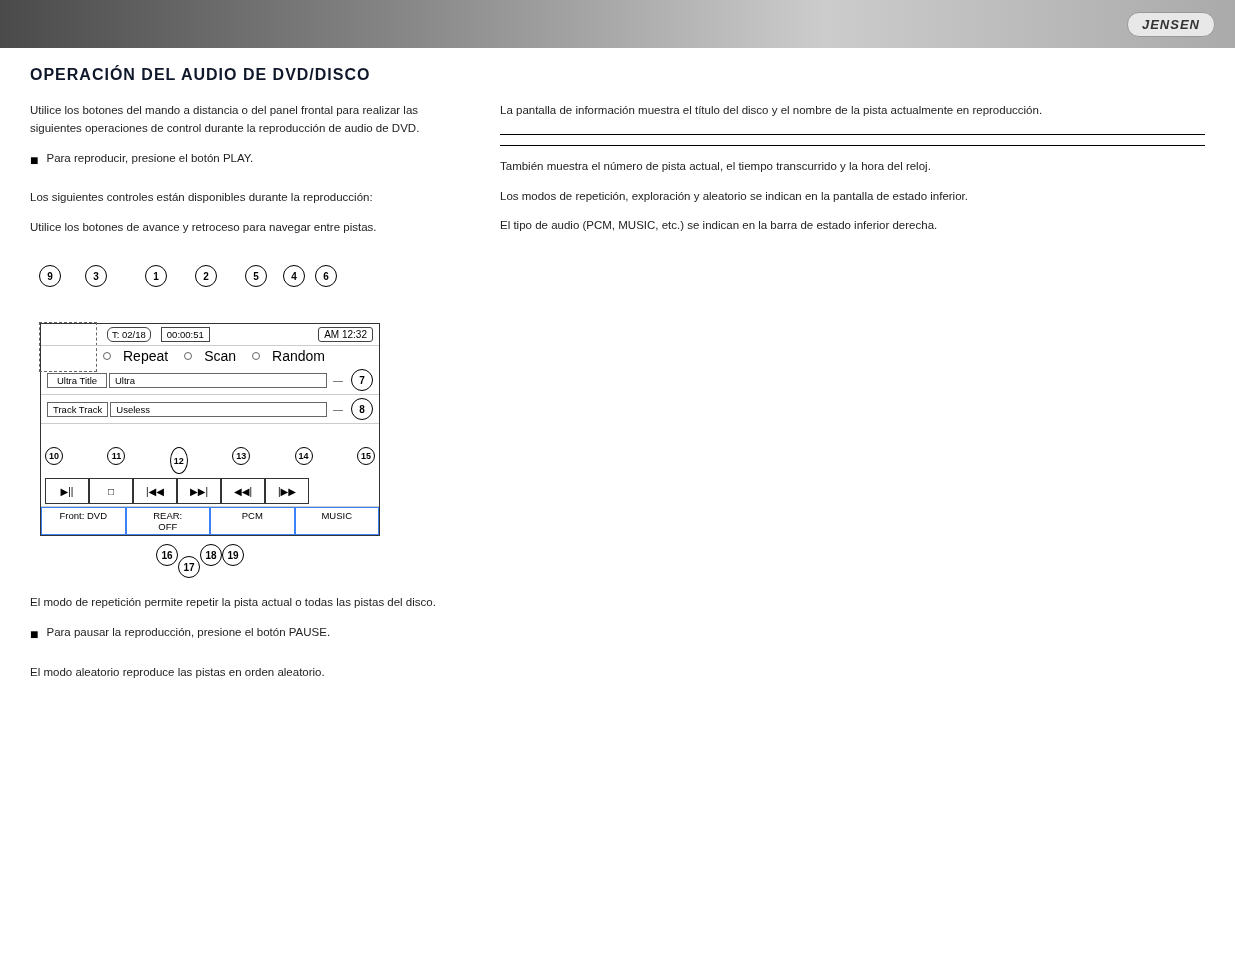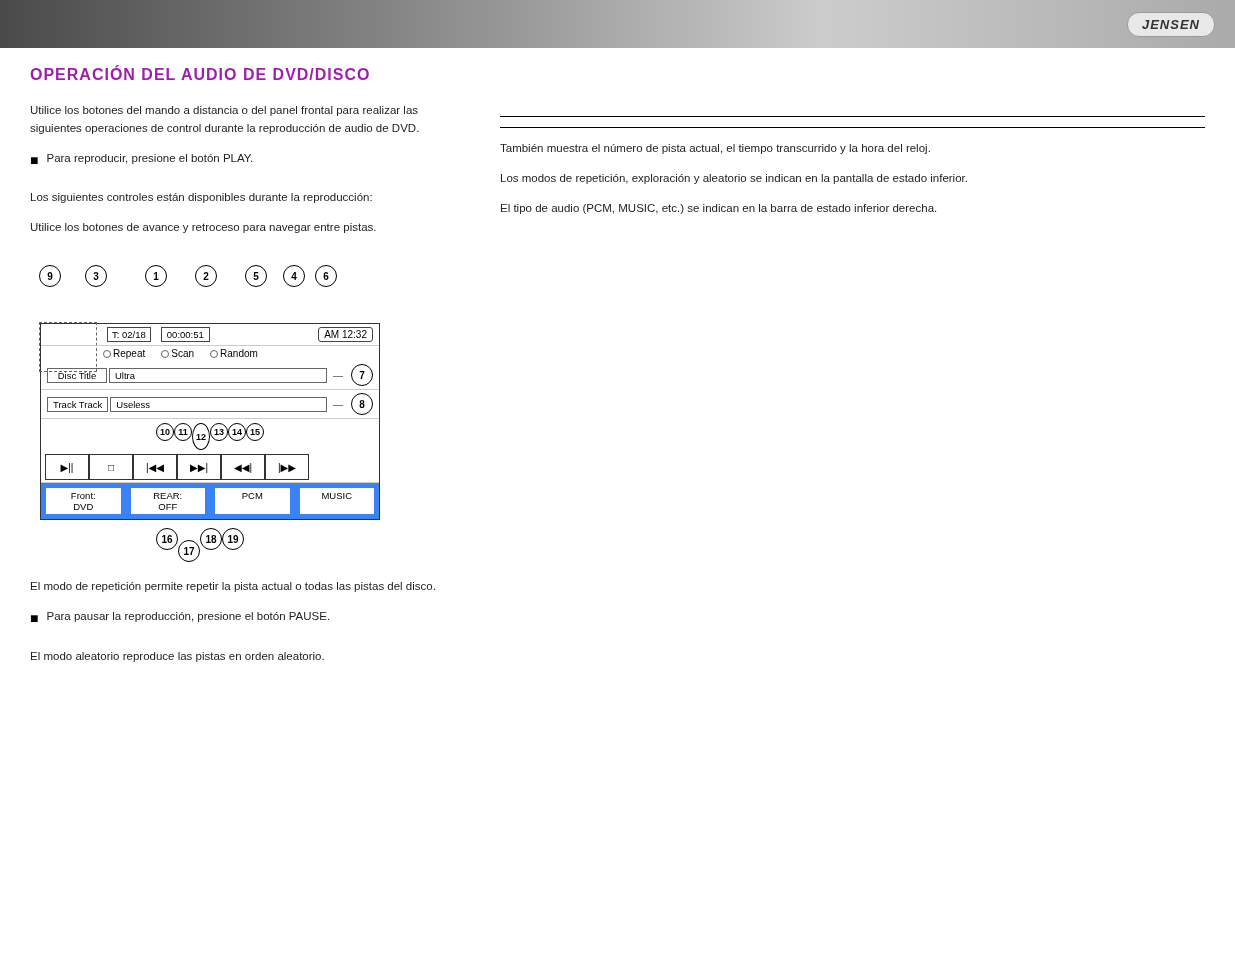--- a/index.html
+++ b/index.html
@@ -46,7 +46,7 @@
     .page-title {
       font-size: 16px;
       font-weight: 900;
-      color: #a21caf;
+      color: #0f172a;
       letter-spacing: 1px;
       margin-bottom: 18px;
       text-transform: uppercase;

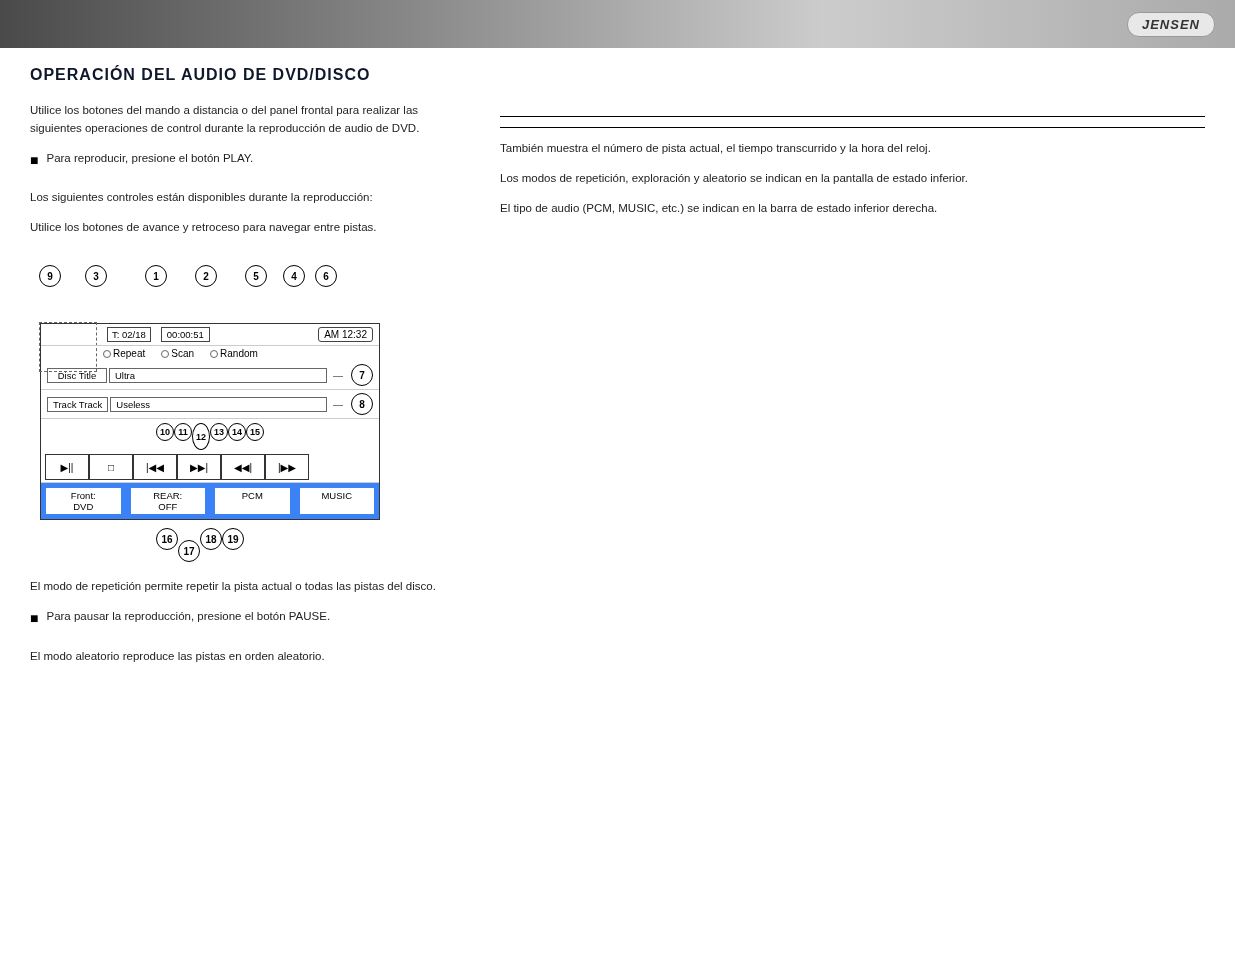--- a/index.html
+++ b/index.html
@@ -400,6 +400,7 @@
     </div>
 
     <div class="right-column">
+      <div class="text-block">La pantalla de información muestra el título del disco y el nombre de la pista actualmente en reproducción.</div>
 
       <hr class="section-divider">
       <hr class="section-divider-thin">

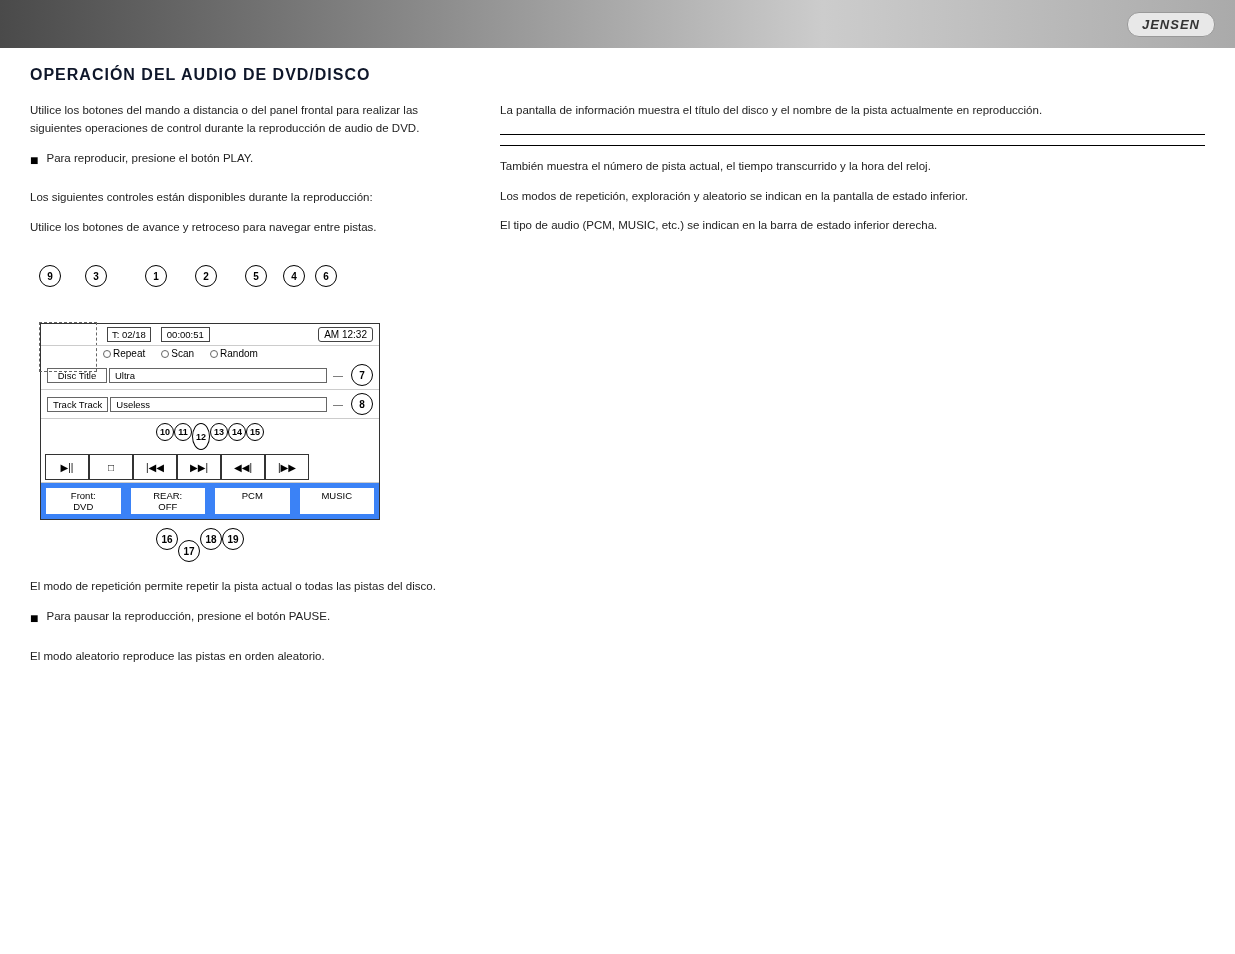--- a/index.html
+++ b/index.html
@@ -244,7 +244,7 @@
 
     .track-num {
       border: 1px solid #444;
-      border-radius: 0;
+      border-radius: 6px;
       padding: 1px 4px;
       font-size: 9.5px;
     }

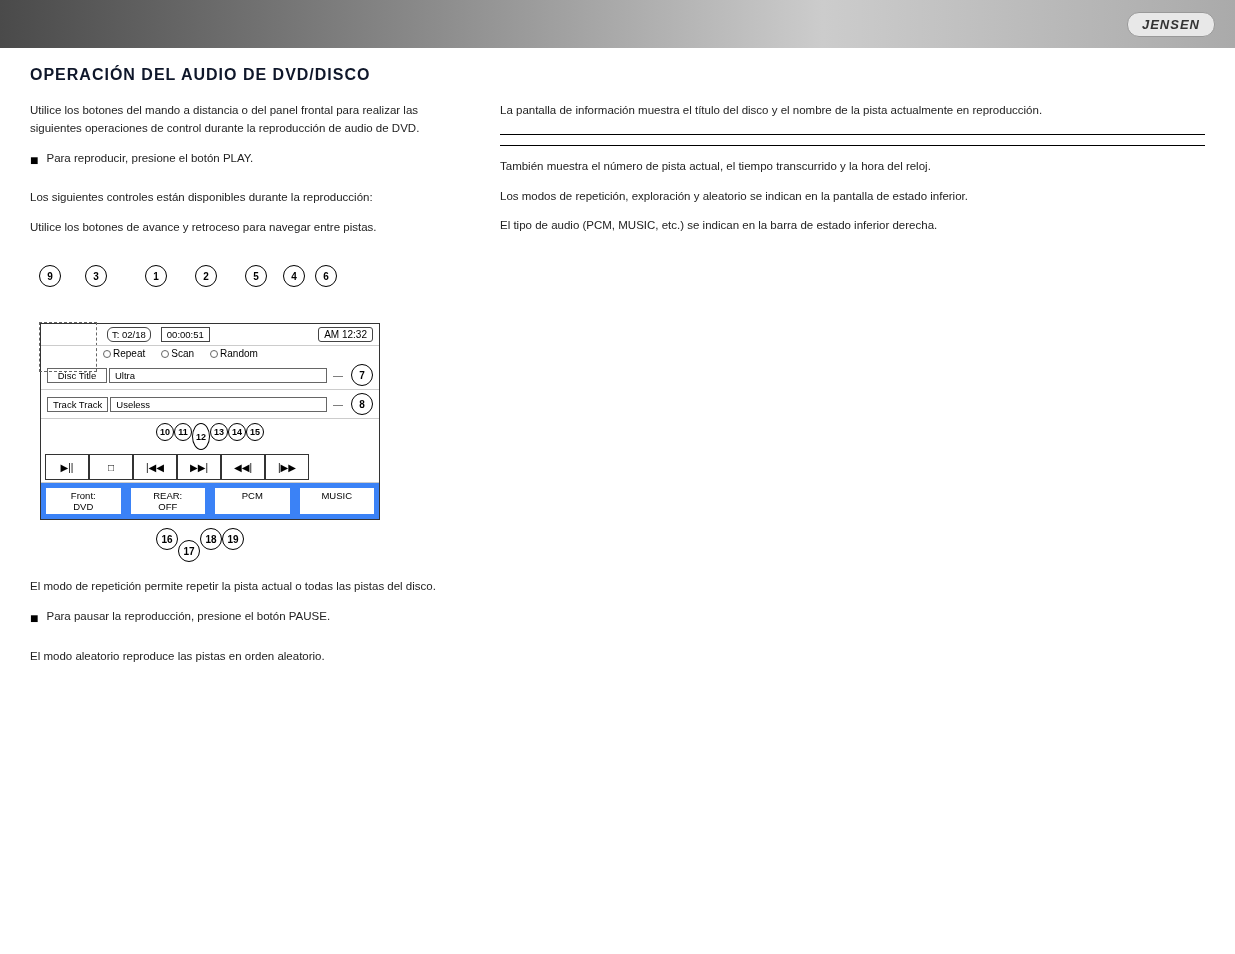--- a/index.html
+++ b/index.html
@@ -167,8 +167,8 @@
     .radio-item {
       display: flex;
       align-items: center;
-      gap: 2px;
-      font-size: 10px;
+      gap: 12px;
+      font-size: 14px;
     }
 
     .radio-circle {

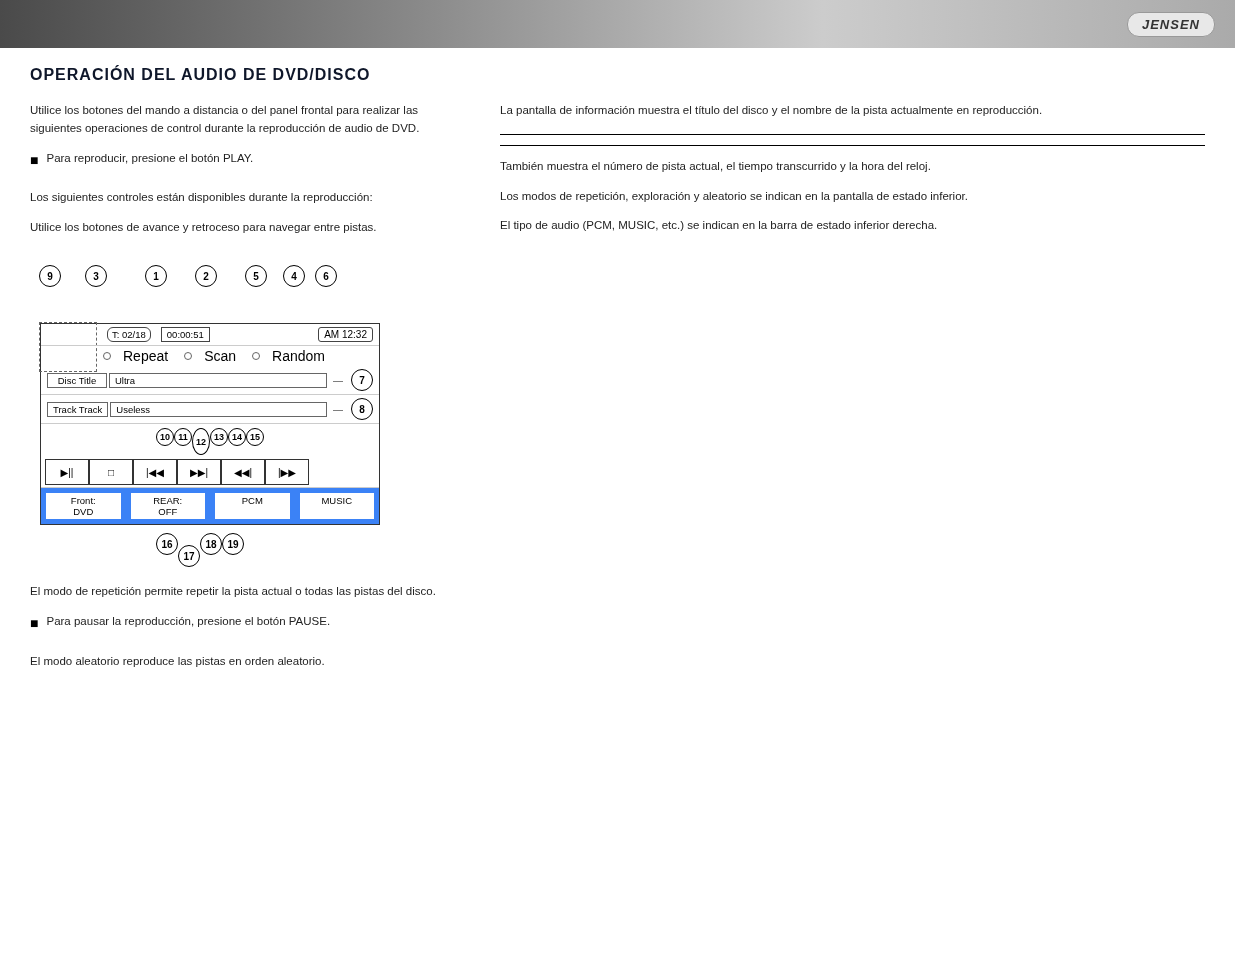--- a/index.html
+++ b/index.html
@@ -336,7 +336,7 @@
           </div>
 
           <div class="info-row">
-            <span class="info-label">Disc Title</span>
+            <span class="info-label">Ultra Title</span>
             <span class="info-value">Ultra</span>
             <span style="margin-left:6px; font-size:10px; color:#555;">—</span>
             <div class="callout" style="position:relative; margin-left:8px; width:22px; height:22px;">7</div>

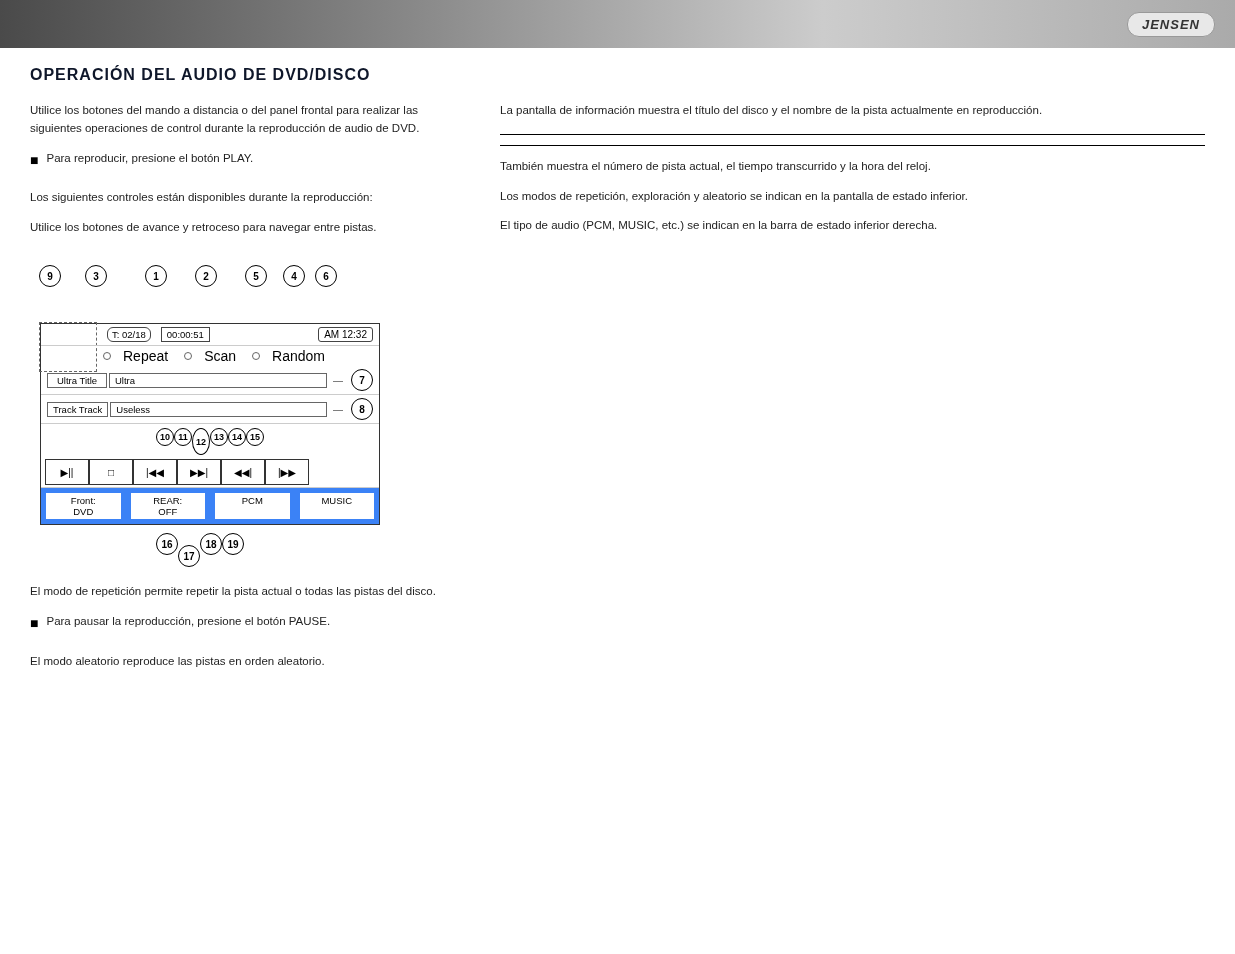--- a/index.html
+++ b/index.html
@@ -351,7 +351,7 @@
 
           <div style="position:relative;">
 
-            <div style="display:flex; justify-content:center; padding: 4px 4px 0 4px;">
+            <div style="display:flex; justify-content:space-between; padding: 4px 4px 0 4px; margin-top: 19px;">
               <div class="callout" style="position:relative; width:18px; height:18px; font-size:9px;">10</div>
               <div class="callout" style="position:relative; width:18px; height:18px; font-size:9px;">11</div>
               <div class="callout" style="position:relative; width:18px; height:27px; font-size:9px;">12</div>

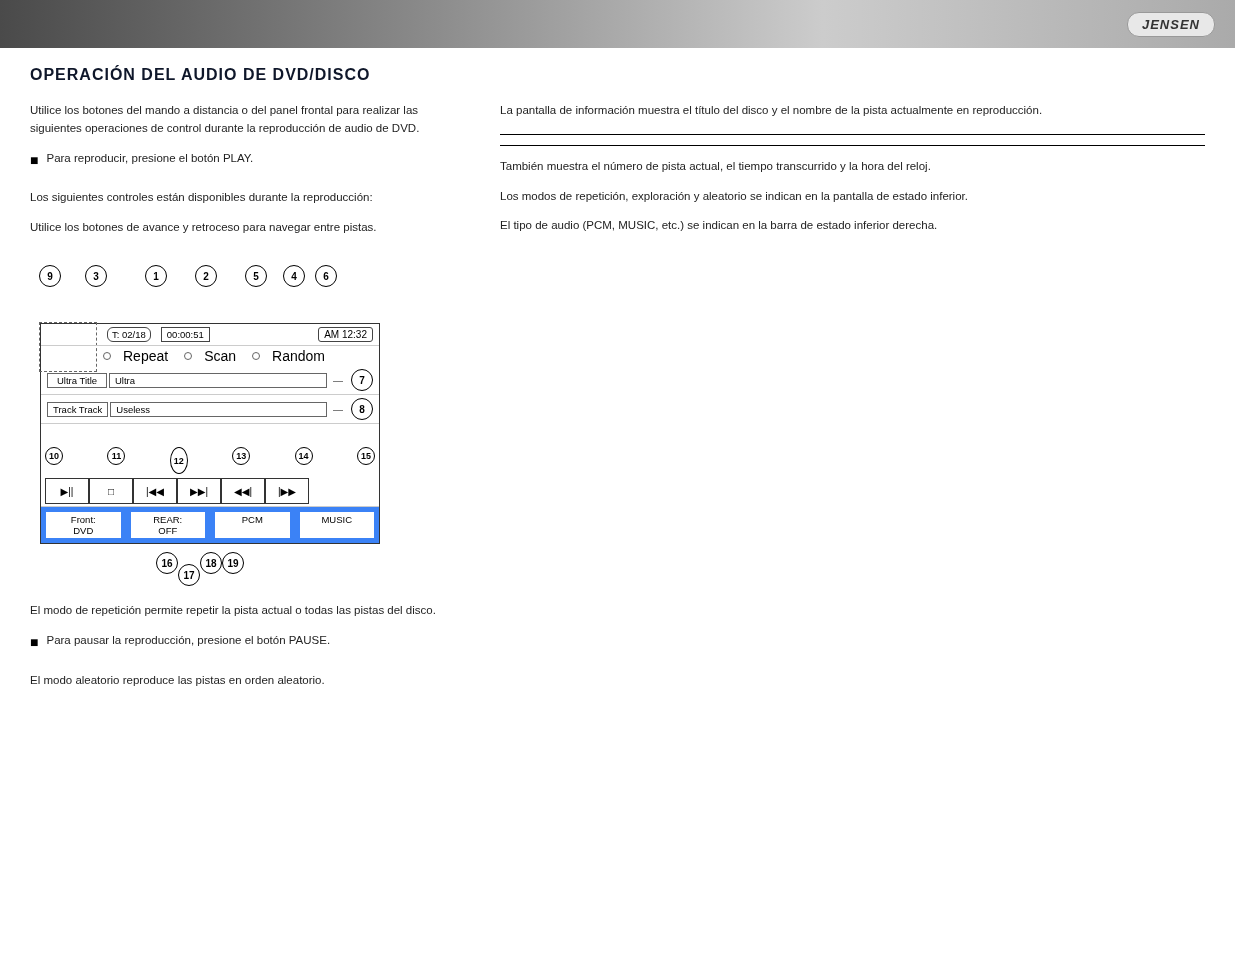--- a/index.html
+++ b/index.html
@@ -236,7 +236,7 @@
 
     .status-item {
       flex: 1;
-      border: 5px solid #3b82f6;
+      border: 1px solid #3b82f6;
       text-align: center;
       font-size: 9.5px;
       padding: 2px 16px;

